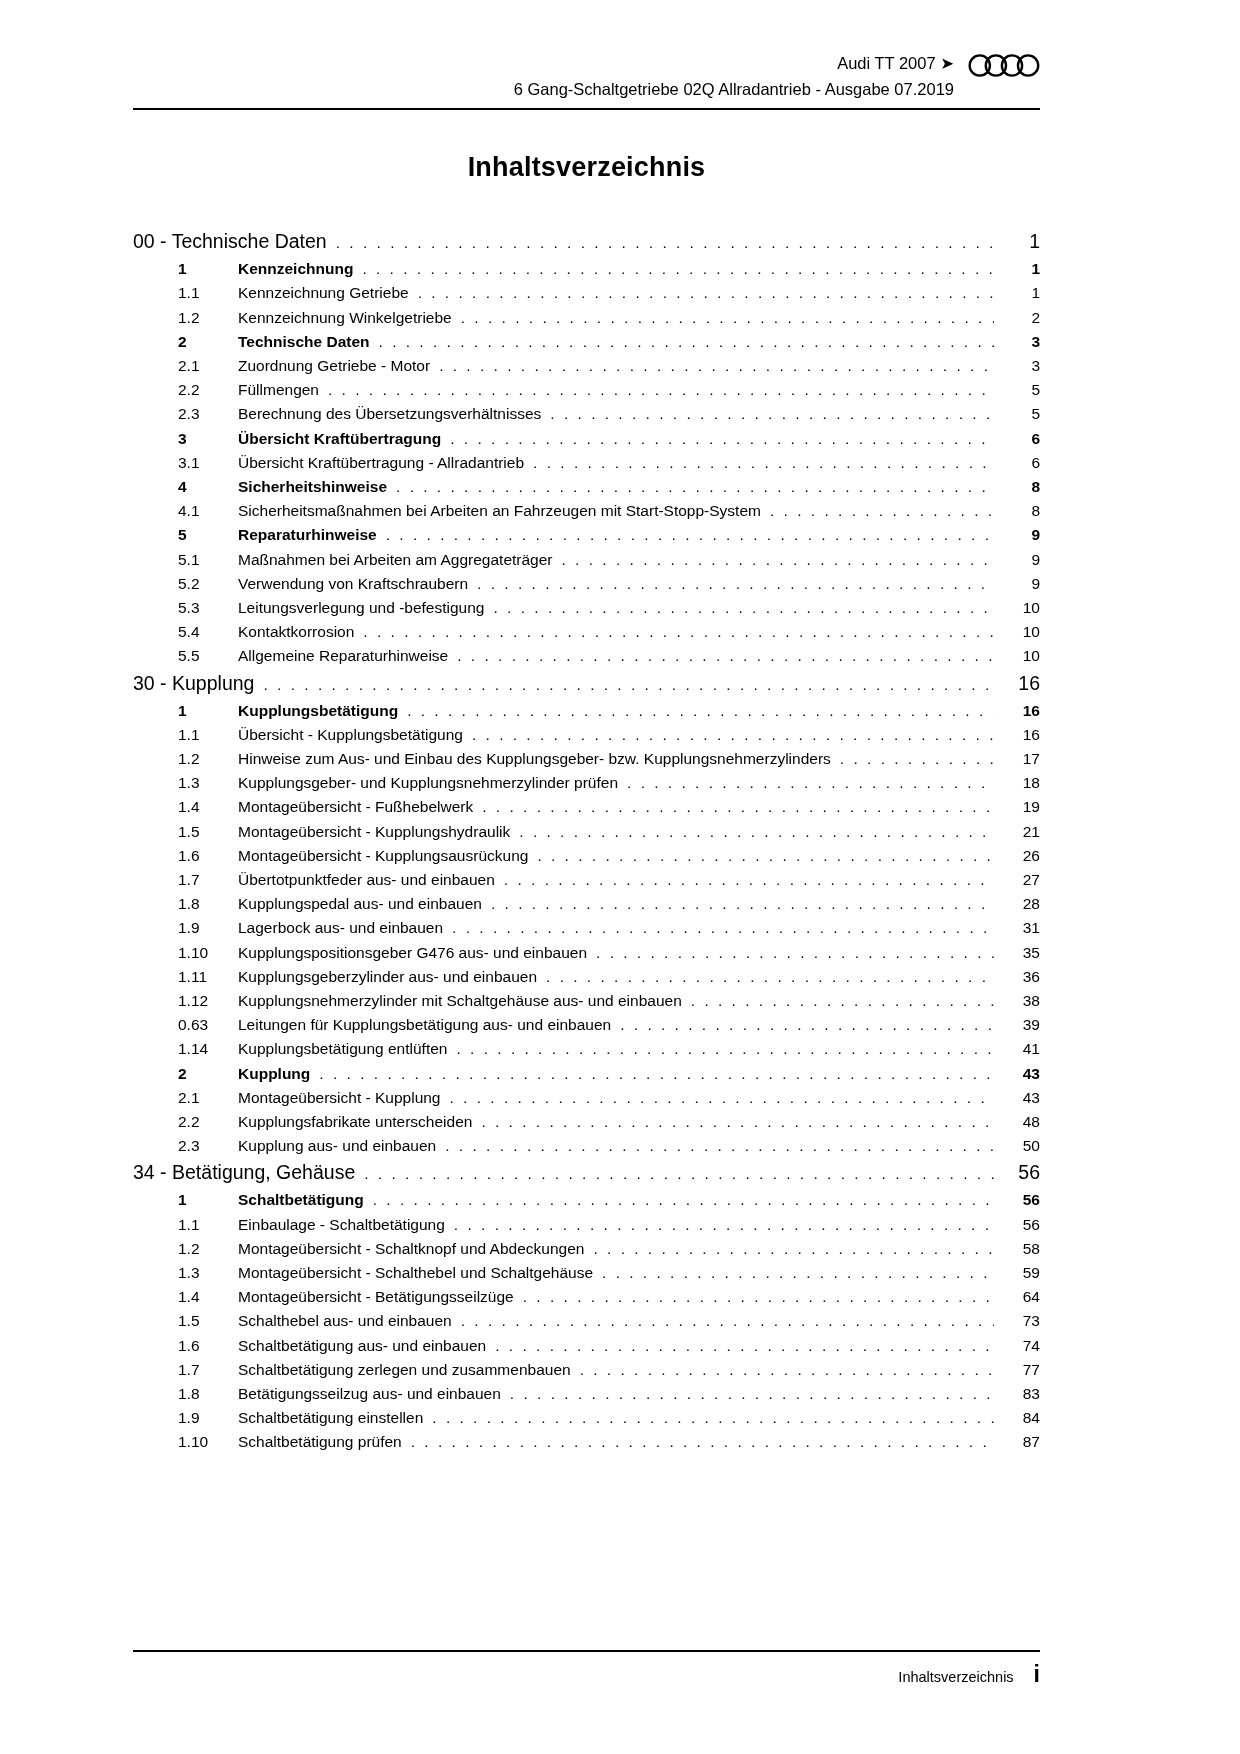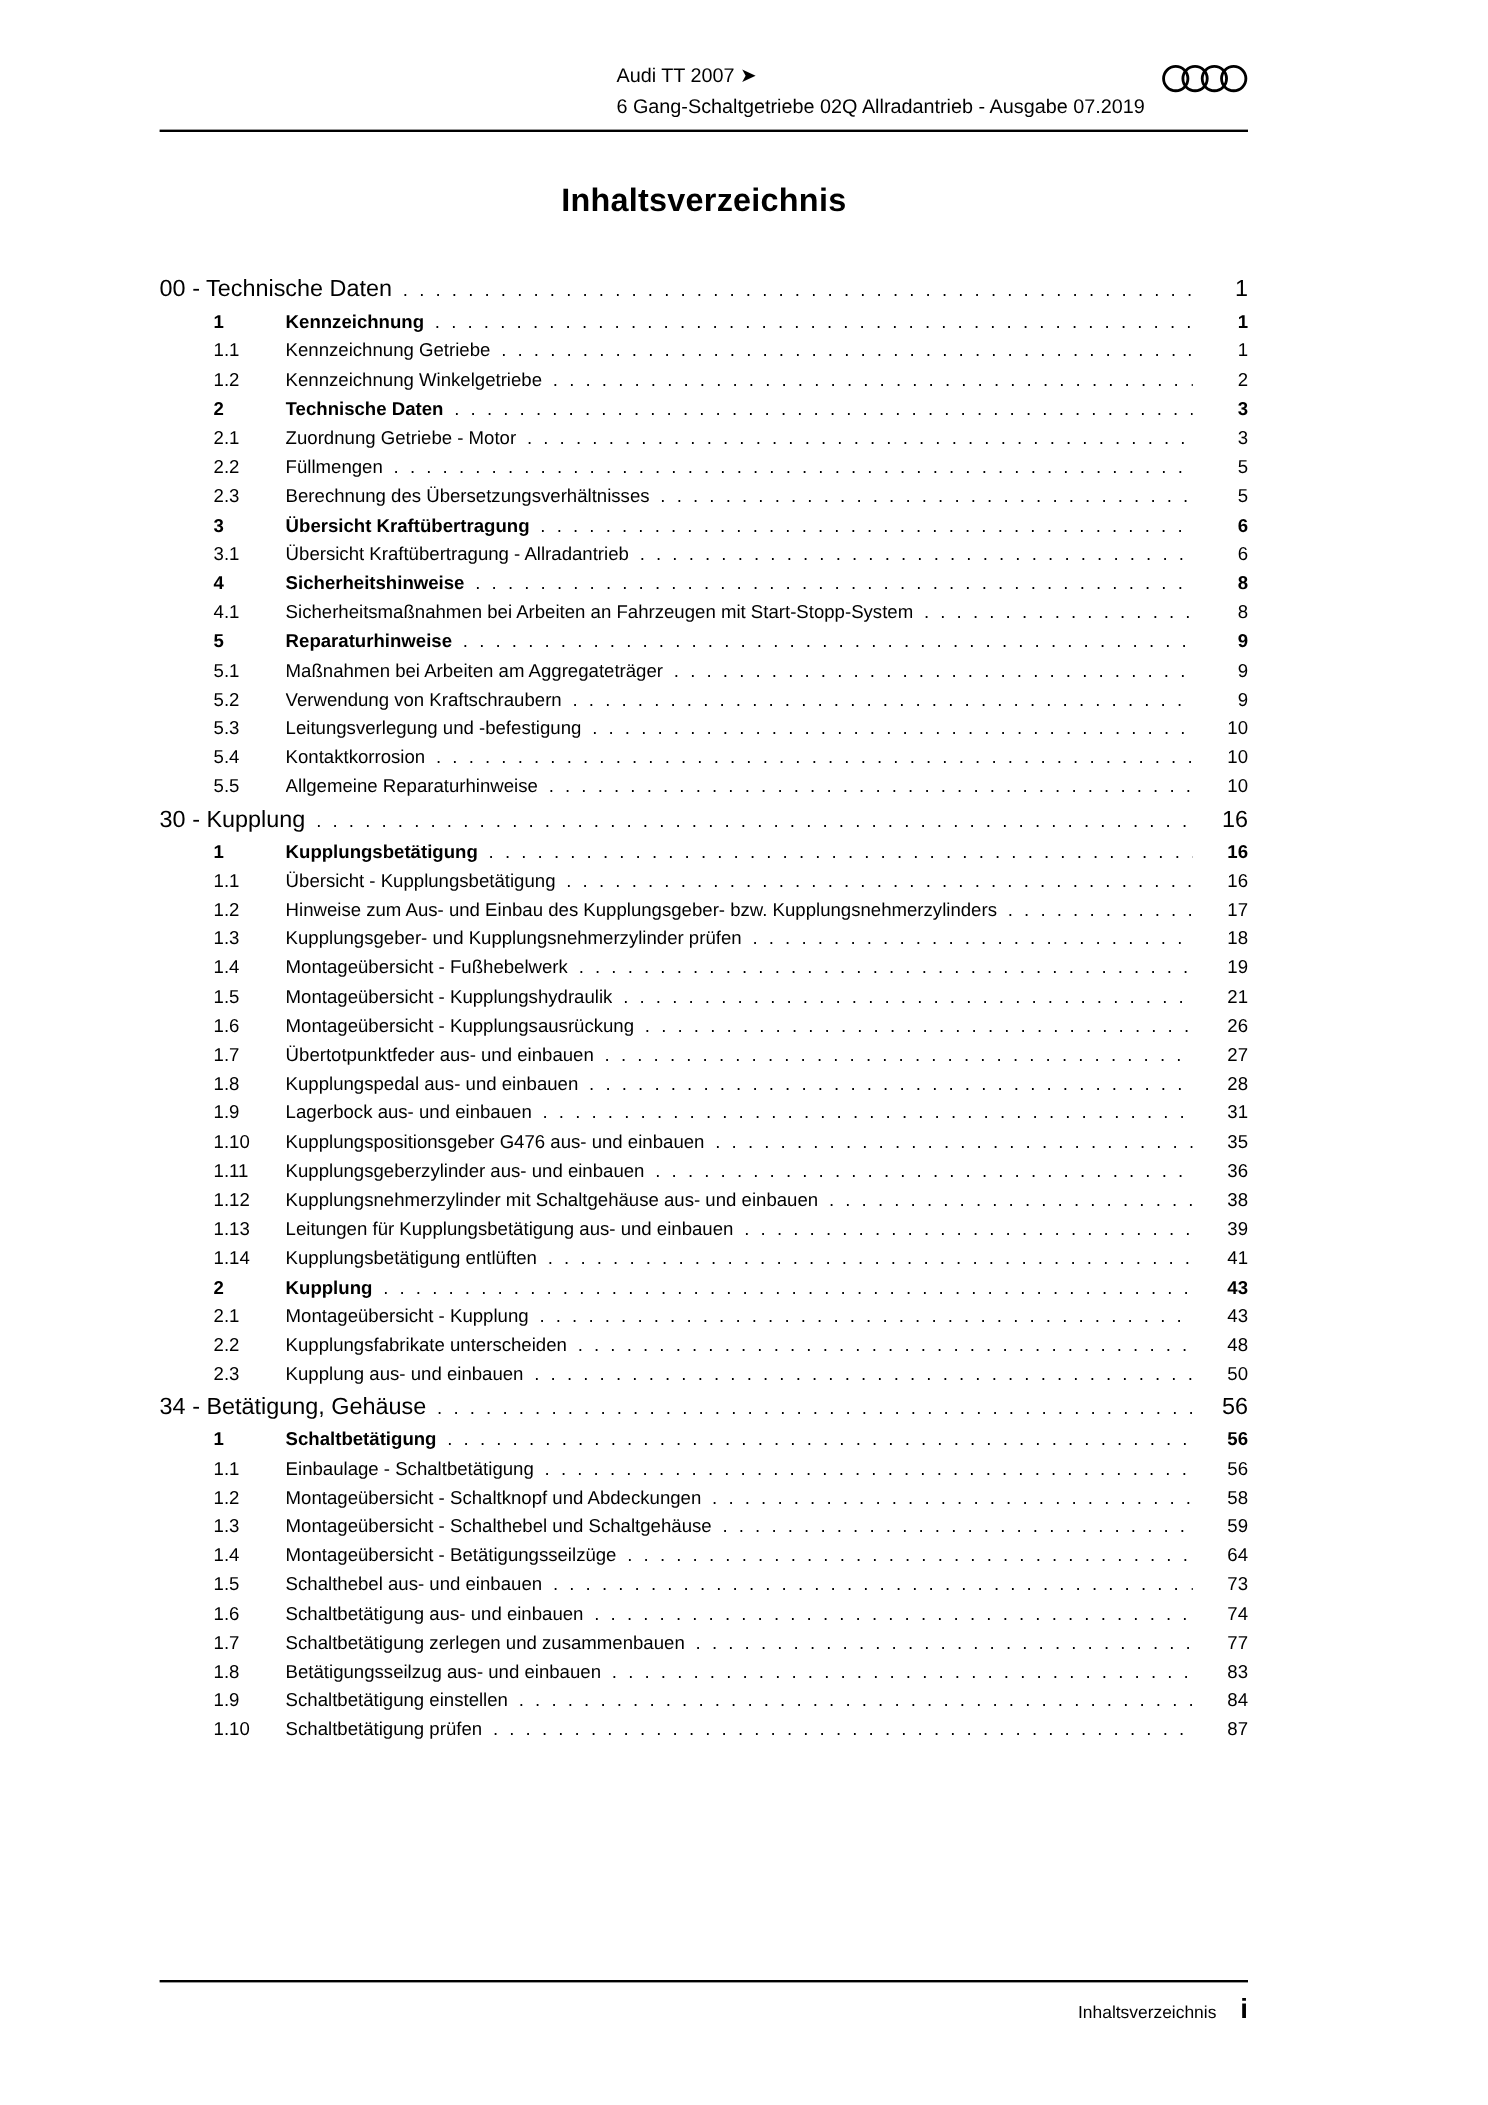--- a/index.html
+++ b/index.html
@@ -22,6 +22,7 @@
     gap: 14px;
   }
   .header-text {
+    text-align: right;
     font-size: 16.5px;
     line-height: 1.55;
     padding-top: 1px;

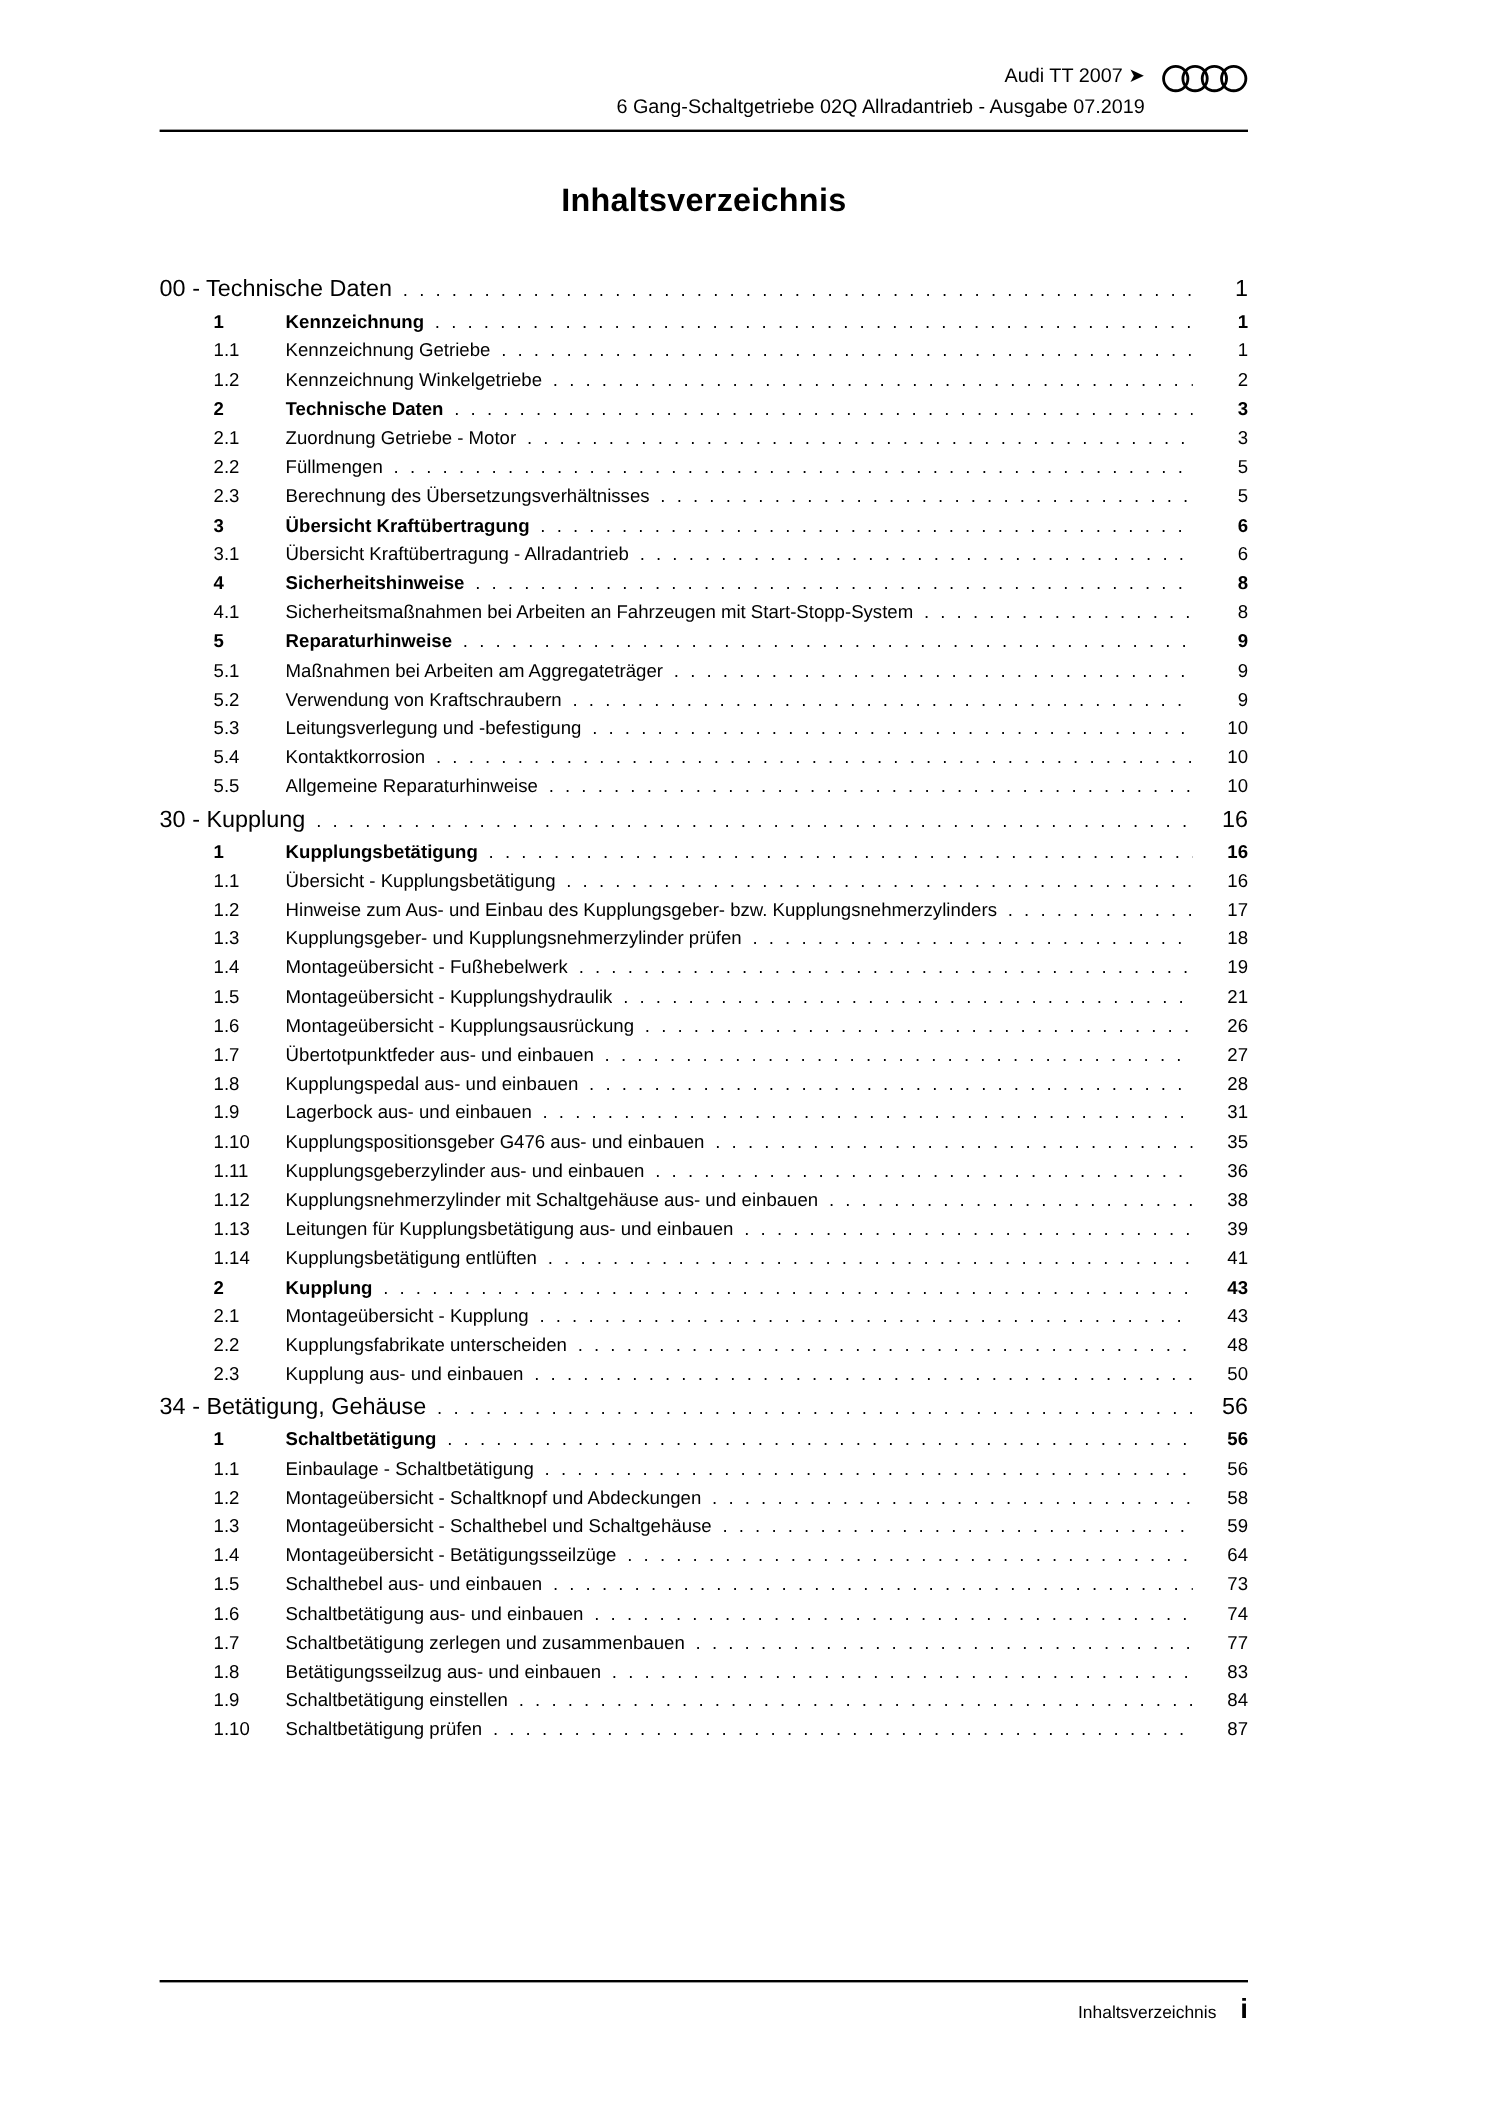--- a/index.html
+++ b/index.html
@@ -302,7 +302,7 @@
           <span class="pg">38</span>
         </div>
         <div class="row section-row">
-          <span class="num">1.13</span>
+          <span class="num">0.63</span>
           <span class="title">Leitungen für Kupplungsbetätigung aus- und einbauen</span>
           <span class="dots">. . . . . . . . . . . . . . . . . . . . . . . . . . . . . . . . . . . . . . . . . . . . . . . . . . . . . . . . . . . . . . . . . . . . . . . . . . . . . . . . . . . . . . . . . . . . . . . . . . . . . . . . . . . . . . . . . . . . . . . . . . . . . . . . . . . . . . . . . . . . . . . . . . . . . . . . . . . . . . . . </span>
           <span class="pg">39</span>

